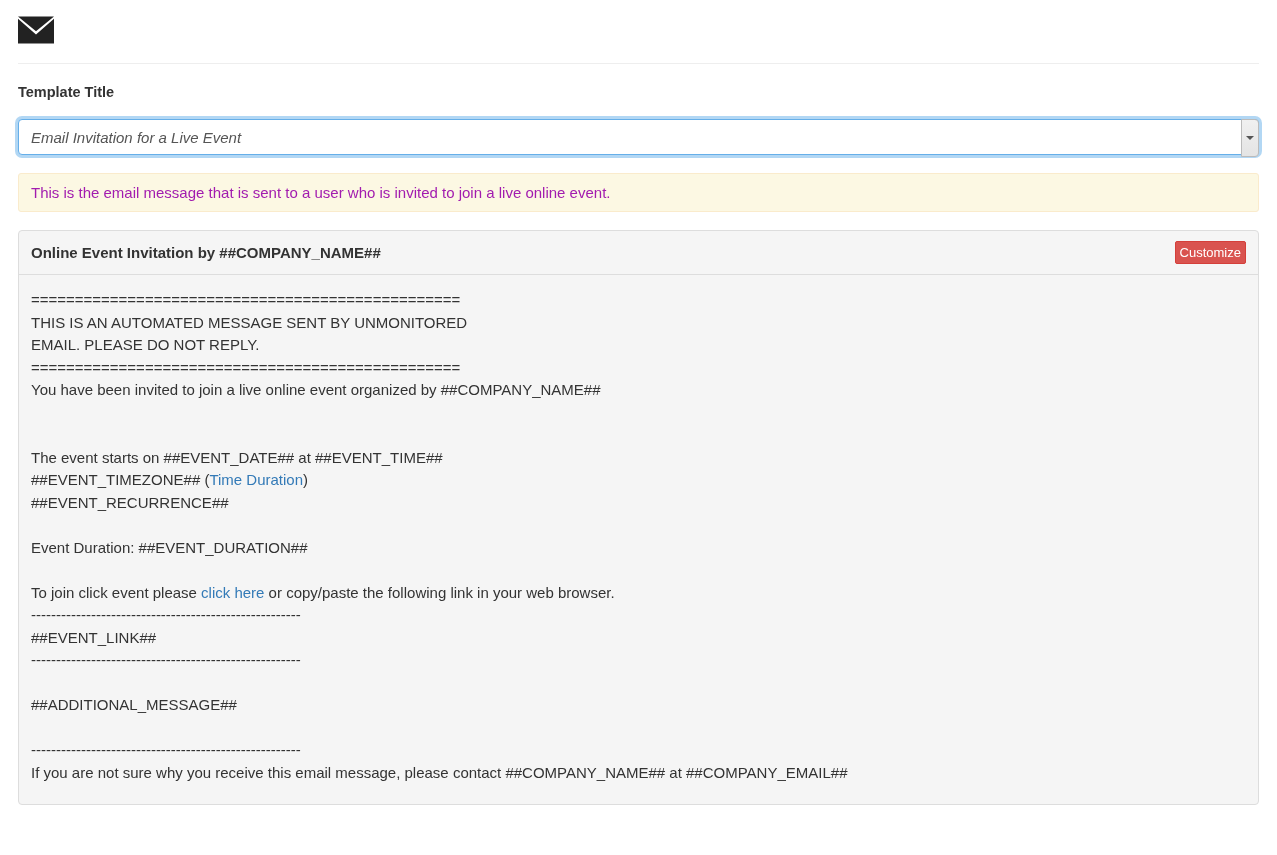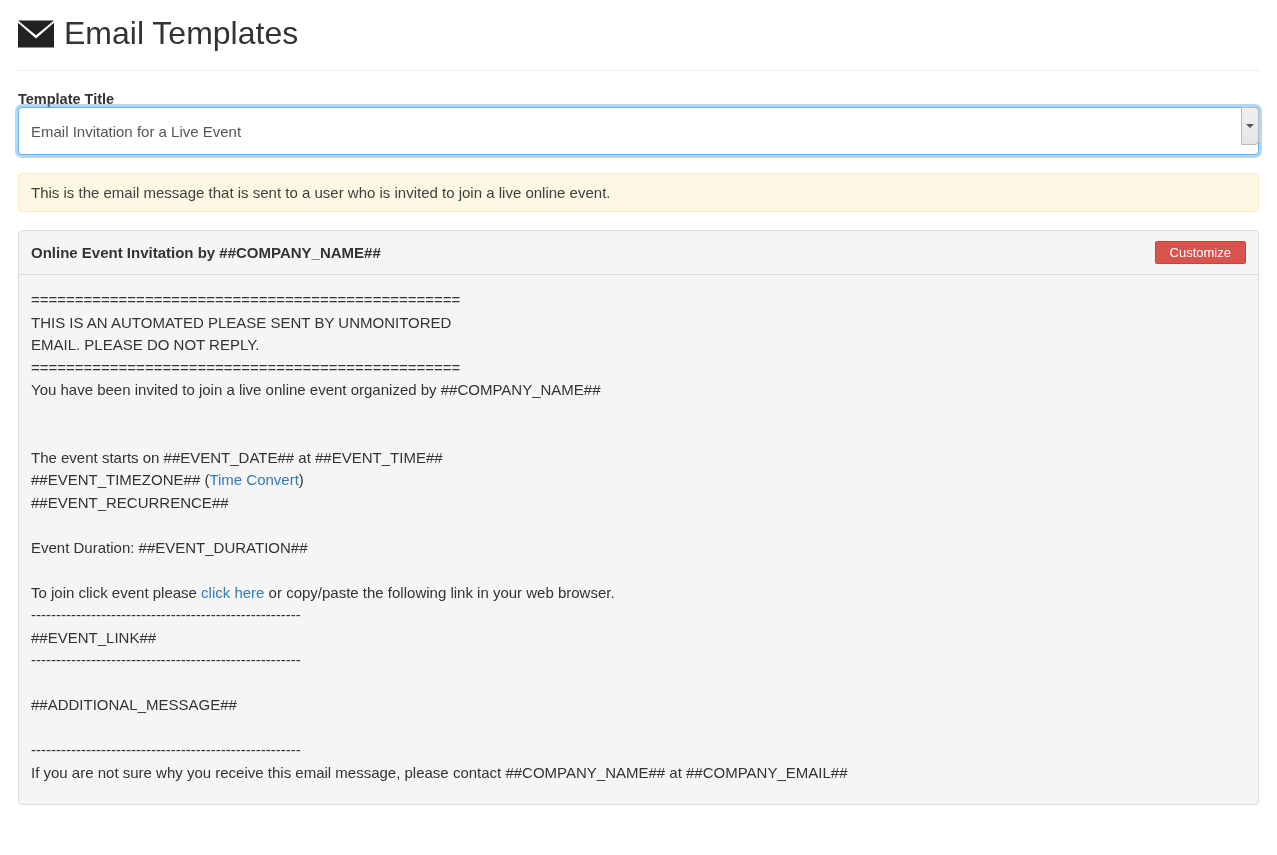--- a/index.html
+++ b/index.html
@@ -136,7 +136,6 @@
     <svg viewBox="0 0 32 24">
       <path d="M0 0 L16 13 L32 0 Z M0 2 L0 24 L32 24 L32 2 L16 16 Z"></path>
     </svg>
-    <h1>Email Templates</h1>
   </div>
 
   <label class="form-label">Template Title</label>

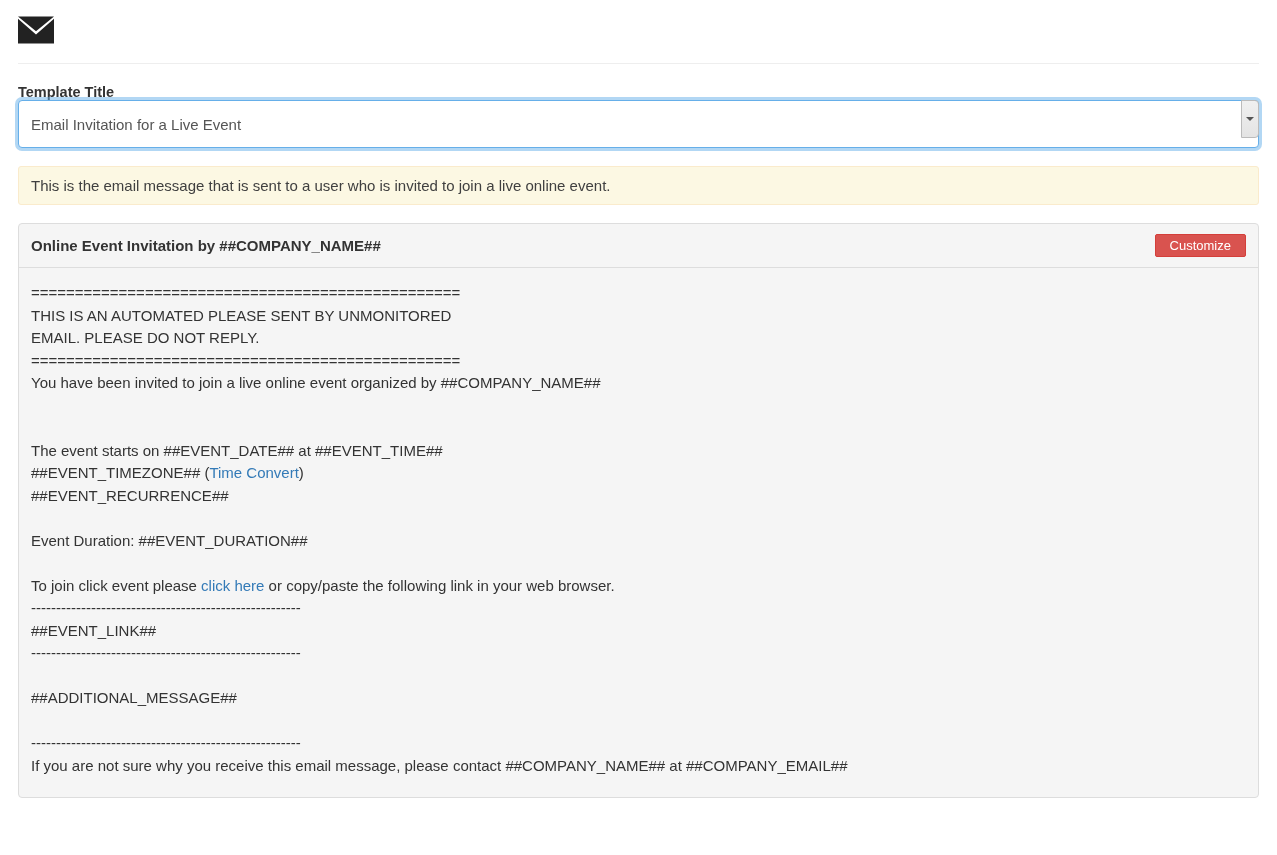--- a/index.html
+++ b/index.html
@@ -37,7 +37,7 @@
       font-weight: 700;
       font-size: 14.5px;
       color: #333;
-      margin-bottom: 0;
+      margin-bottom: 19px;
       display: block;
     }
     .select-wrapper {

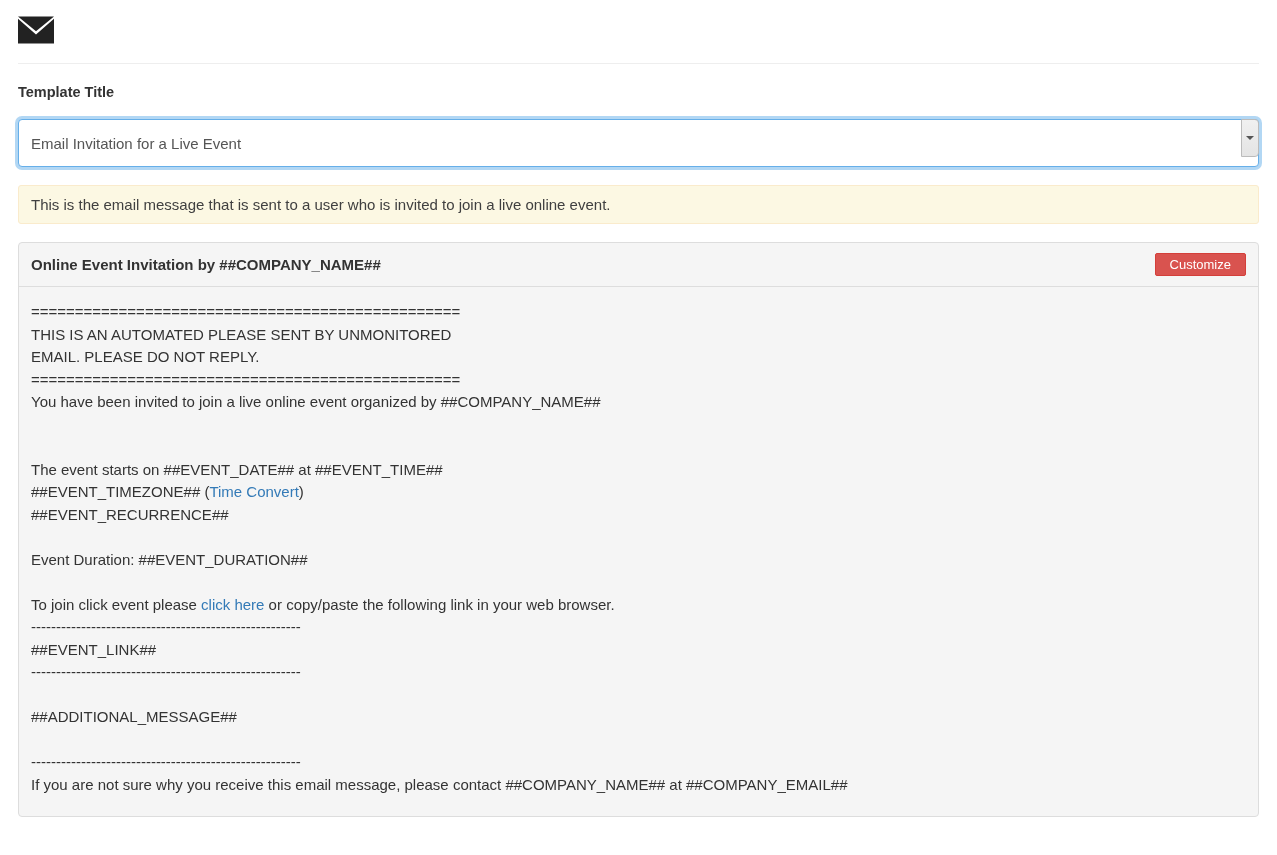--- a/index.html
+++ b/index.html
@@ -46,7 +46,7 @@
     }
     select.form-control {
       width: 100%;
-      height: 48px;
+      height: 36px;
       padding: 6px 12px;
       font-size: 15px;
       color: #555;
@@ -57,6 +57,7 @@
       box-shadow: 0 0 0 3px rgba(102, 175, 233, 0.5);
       border-color: #66afe9;
       outline: none;
+      font-style: italic;
     }
     .select-caret {
       position: absolute;

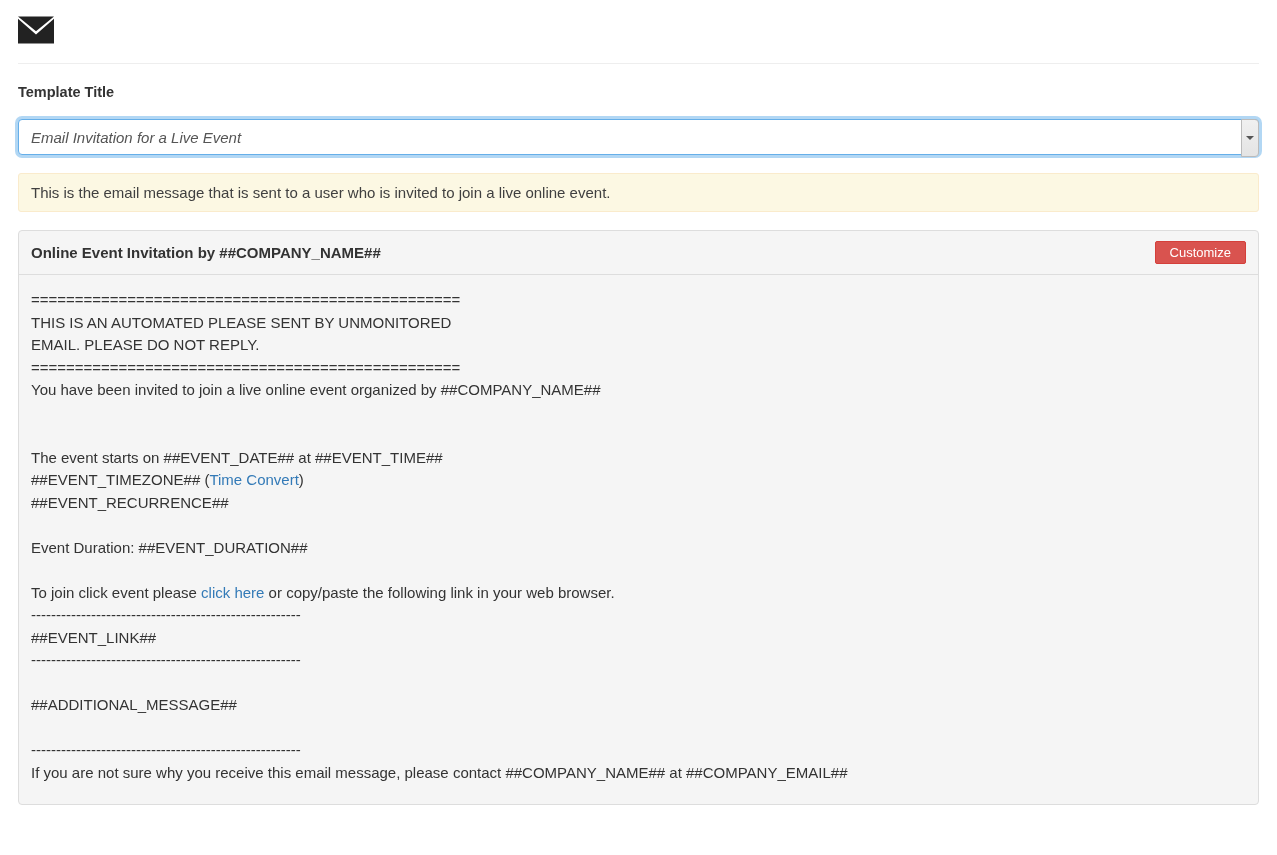--- a/index.html
+++ b/index.html
@@ -83,7 +83,7 @@
     .alert-info {
       background: #fcf8e3;
       border: 1px solid #faebcc;
-      color: #404040;
+      color: #a21caf;
       padding: 10px 12px;
       border-radius: 3px;
       font-size: 15px;

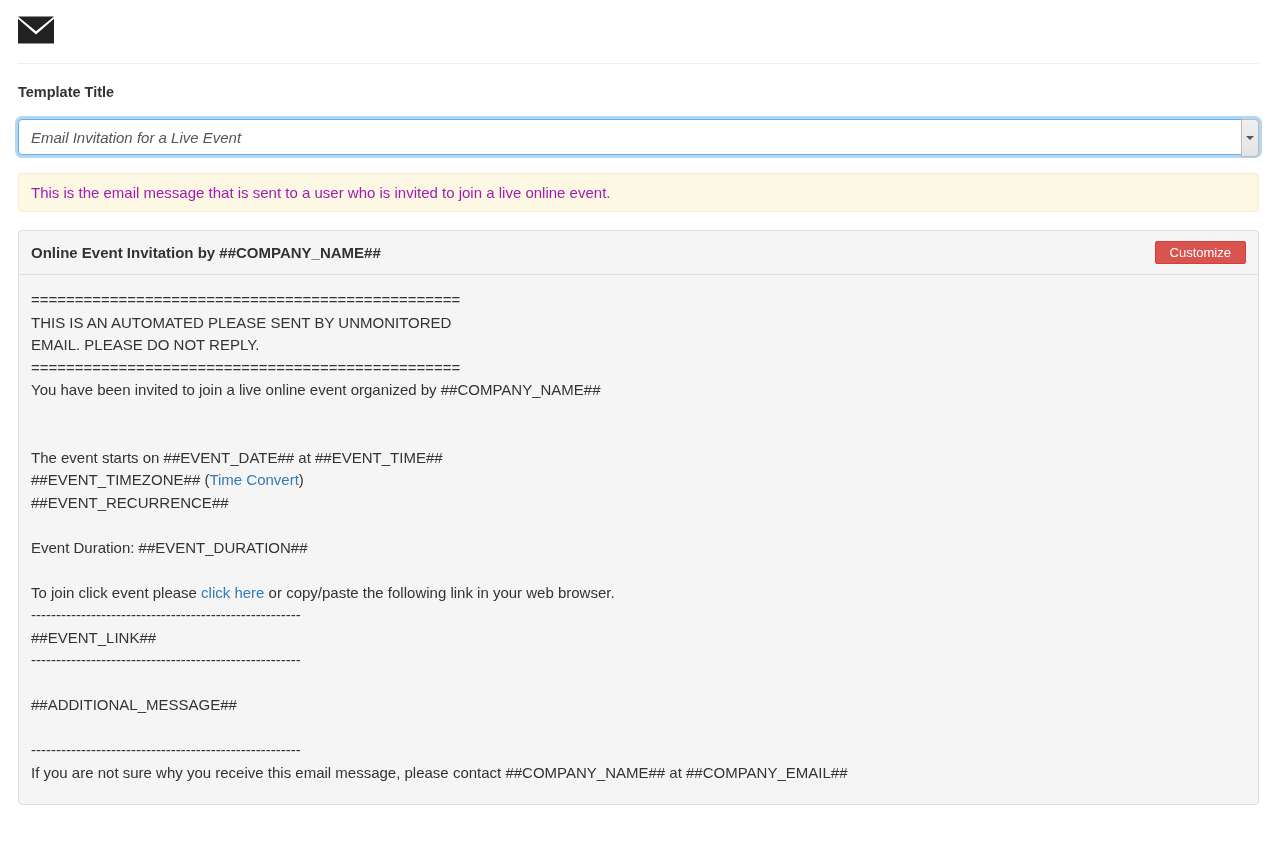--- a/index.html
+++ b/index.html
@@ -111,7 +111,7 @@
       color: #fff;
       border: 1px solid #d43f3a;
       font-size: 13px;
-      padding: 3px 14px;
+      padding: 3px 4px;
       border-radius: 2px;
       cursor: pointer;
     }

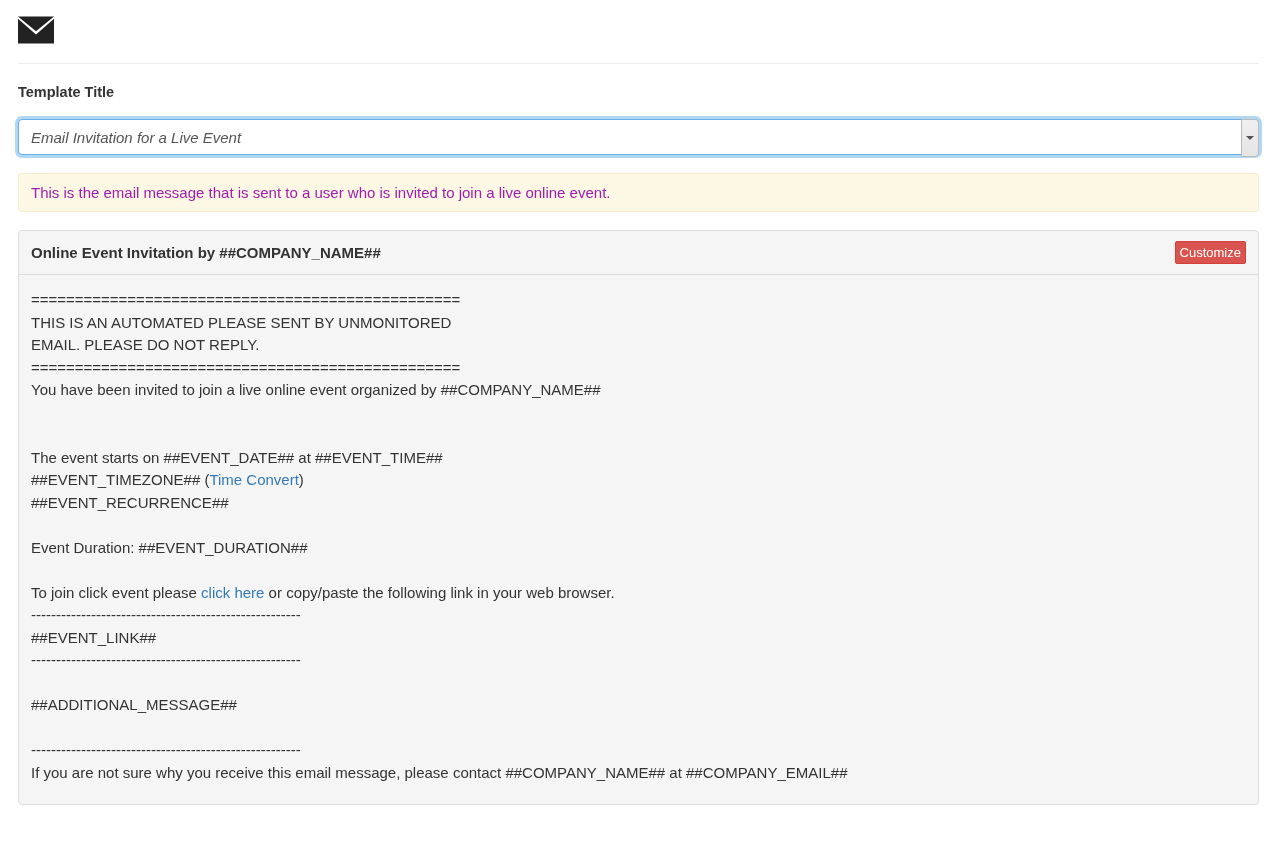--- a/index.html
+++ b/index.html
@@ -156,7 +156,7 @@
     </div>
     <div class="panel-body">
       <p>=================================================</p>
-      <p>THIS IS AN AUTOMATED PLEASE SENT BY UNMONITORED</p>
+      <p>THIS IS AN AUTOMATED MESSAGE SENT BY UNMONITORED</p>
       <p>EMAIL. PLEASE DO NOT REPLY.</p>
       <p>=================================================</p>
       <p>You have been invited to join a live online event organized by ##COMPANY_NAME##</p>

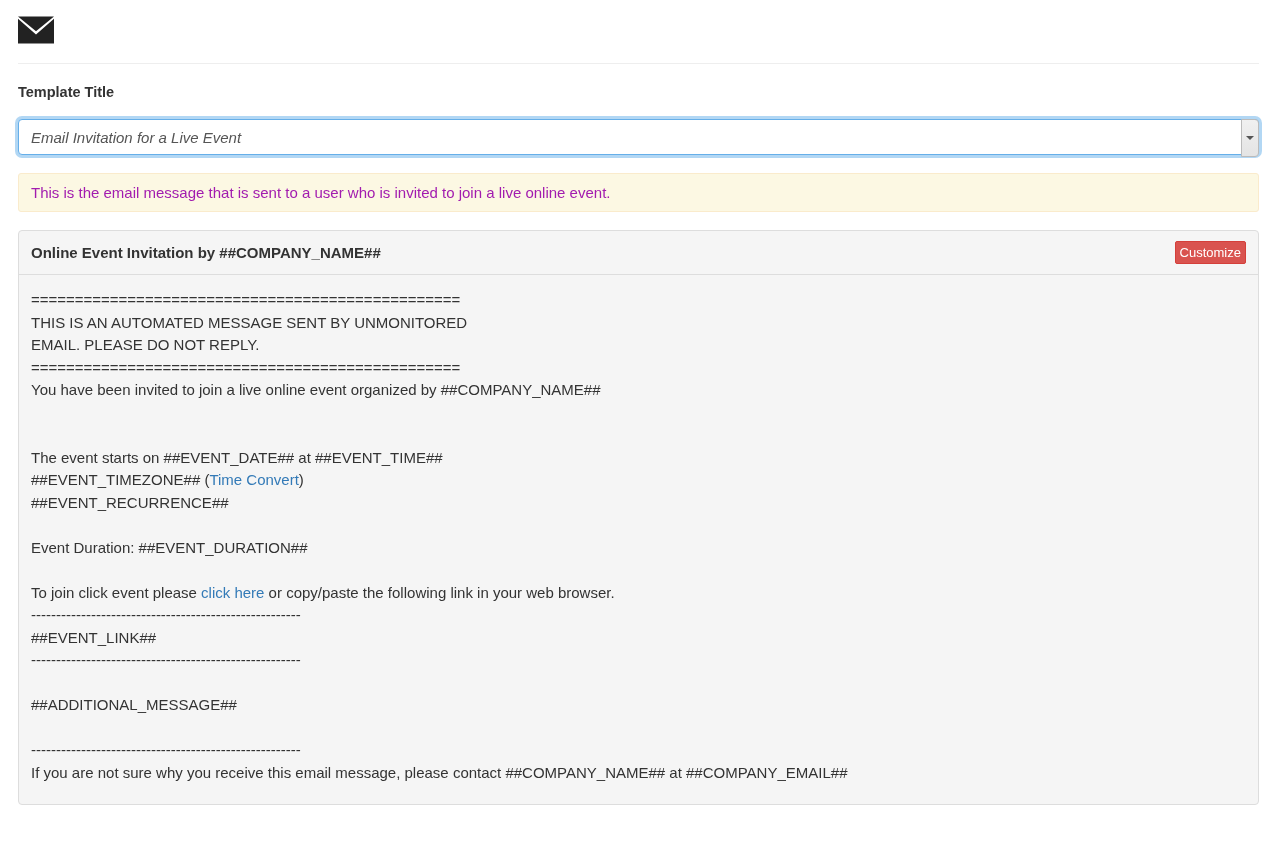--- a/index.html
+++ b/index.html
@@ -163,7 +163,7 @@
       <p>&nbsp;</p>
       <p>&nbsp;</p>
       <p>The event starts on ##EVENT_DATE## at ##EVENT_TIME##</p>
-      <p><span>##EVENT_TIMEZONE## (</span><a href="#">Time Convert</a><span>)</span></p>
+      <p><span>##EVENT_TIMEZONE## (</span><a href="#">Time Duration</a><span>)</span></p>
       <p>##EVENT_RECURRENCE##</p>
       <p>&nbsp;</p>
       <p>Event Duration: ##EVENT_DURATION##</p>

